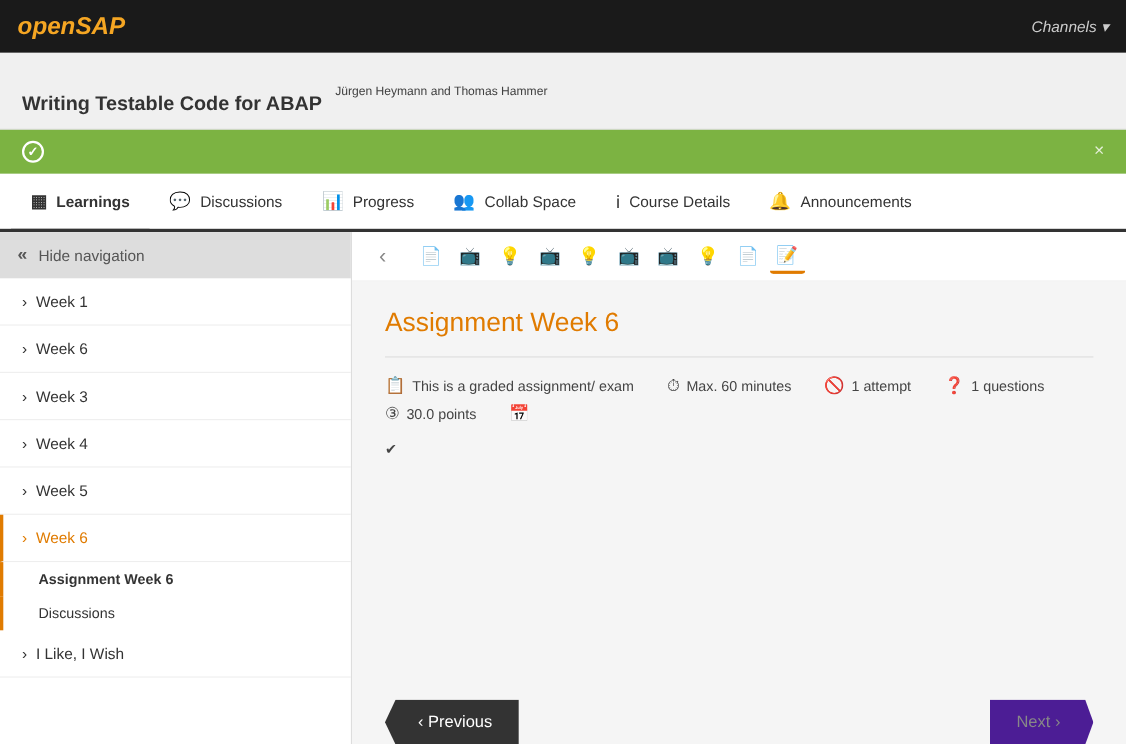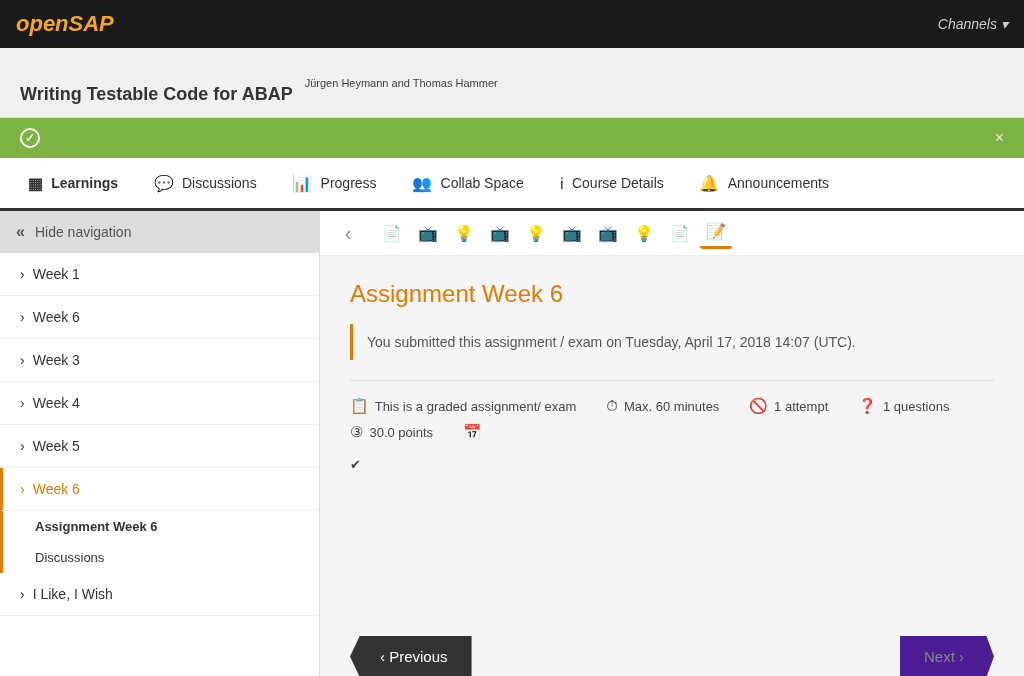--- a/index.html
+++ b/index.html
@@ -405,9 +405,6 @@
     <div class="assignment-content">
       <div class="assignment-title">Assignment Week 6</div>
 
-      <div class="submission-info">
-        <span>You submitted this assignment / exam on Tuesday, April 17, 2018 14:07 (UTC).</span>
-      </div>
 
       <hr class="divider">
 

